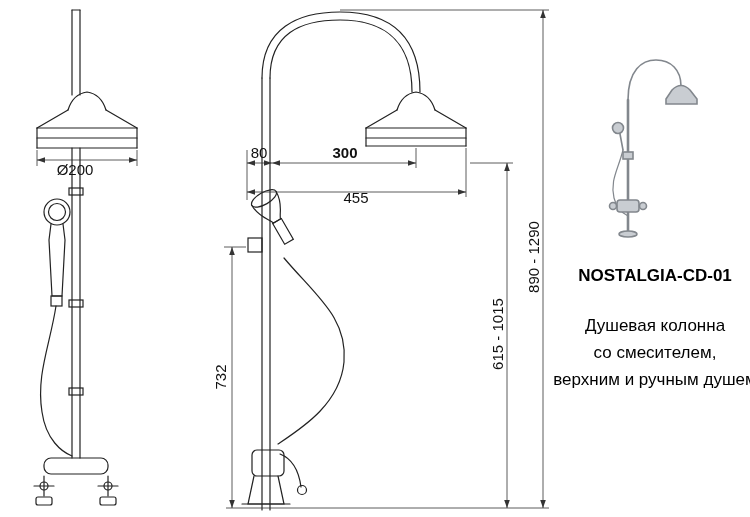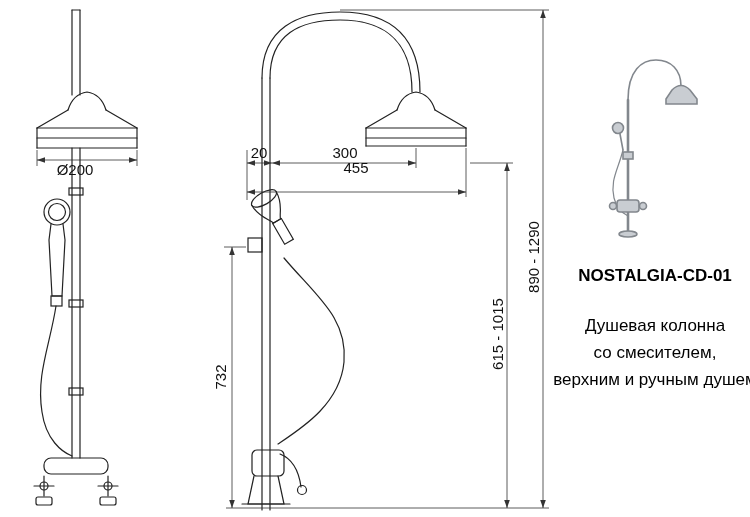--- a/index.html
+++ b/index.html
@@ -175,7 +175,7 @@
   </svg>
 
   <span class="dim-label" style="left:35px; top:162px; width:80px;">Ø200</span>
-  <span class="dim-label" style="left:242px; top:145px; width:34px;">20</span>
+  <span class="dim-label" style="left:242px; top:145px; width:34px;">80</span>
   <span class="dim-label" style="left:306px; top:145px; width:78px;">300</span>
   <span class="dim-label" style="left:318px; top:160px; width:76px;">455</span>
   <span class="dim-label dim-vertical" style="left:196px; top:369px; width:50px;">732</span>

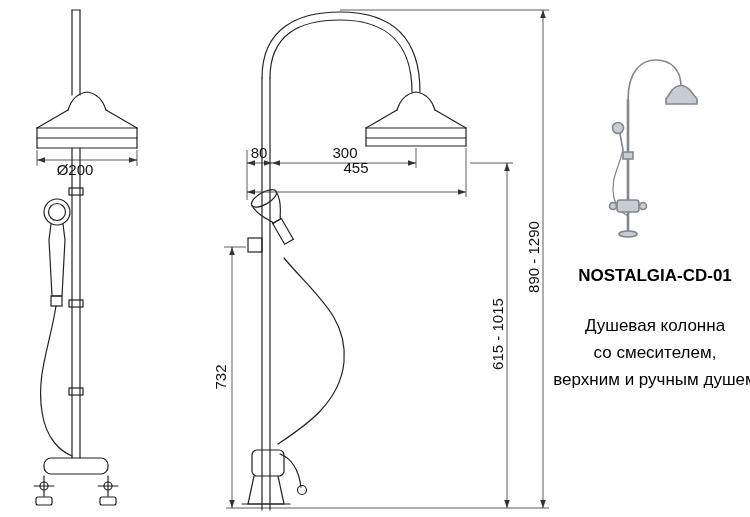--- a/index.html
+++ b/index.html
@@ -176,7 +176,7 @@
 
   <span class="dim-label" style="left:35px; top:162px; width:80px;">Ø200</span>
   <span class="dim-label" style="left:242px; top:145px; width:34px;">80</span>
-  <span class="dim-label" style="left:306px; top:145px; width:78px;">300</span>
+  <span class="dim-label" style="left:306px; top:145px; width:78px;font-weight:bold;">300</span>
   <span class="dim-label" style="left:318px; top:160px; width:76px;">455</span>
   <span class="dim-label dim-vertical" style="left:196px; top:369px; width:50px;">732</span>
   <span class="dim-label dim-vertical" style="left:453px; top:326px; width:90px;">615 - 1015</span>

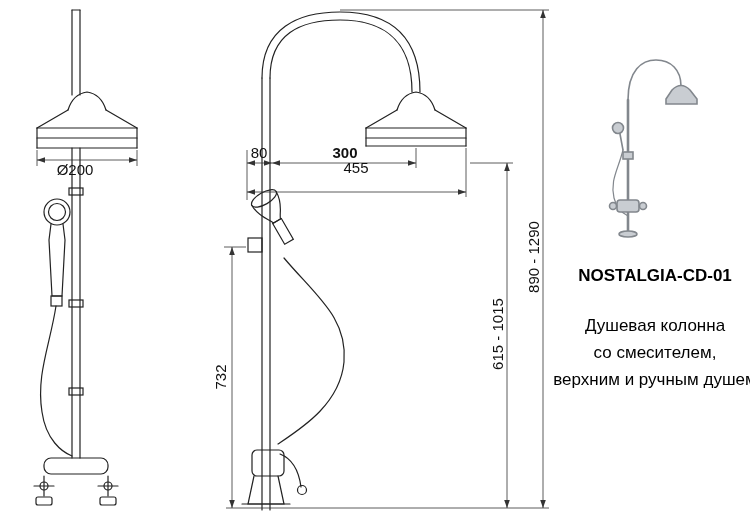--- a/index.html
+++ b/index.html
@@ -177,7 +177,7 @@
   <span class="dim-label" style="left:35px; top:162px; width:80px;">Ø200</span>
   <span class="dim-label" style="left:242px; top:145px; width:34px;">80</span>
   <span class="dim-label" style="left:306px; top:145px; width:78px;font-weight:bold;">300</span>
-  <span class="dim-label" style="left:318px; top:160px; width:76px;">455</span>
+  <span class="dim-label" style="left:318px; top:190px; width:76px;">455</span>
   <span class="dim-label dim-vertical" style="left:196px; top:369px; width:50px;">732</span>
   <span class="dim-label dim-vertical" style="left:453px; top:326px; width:90px;">615 - 1015</span>
   <span class="dim-label dim-vertical" style="left:484px; top:249px; width:100px;">890 - 1290</span>

